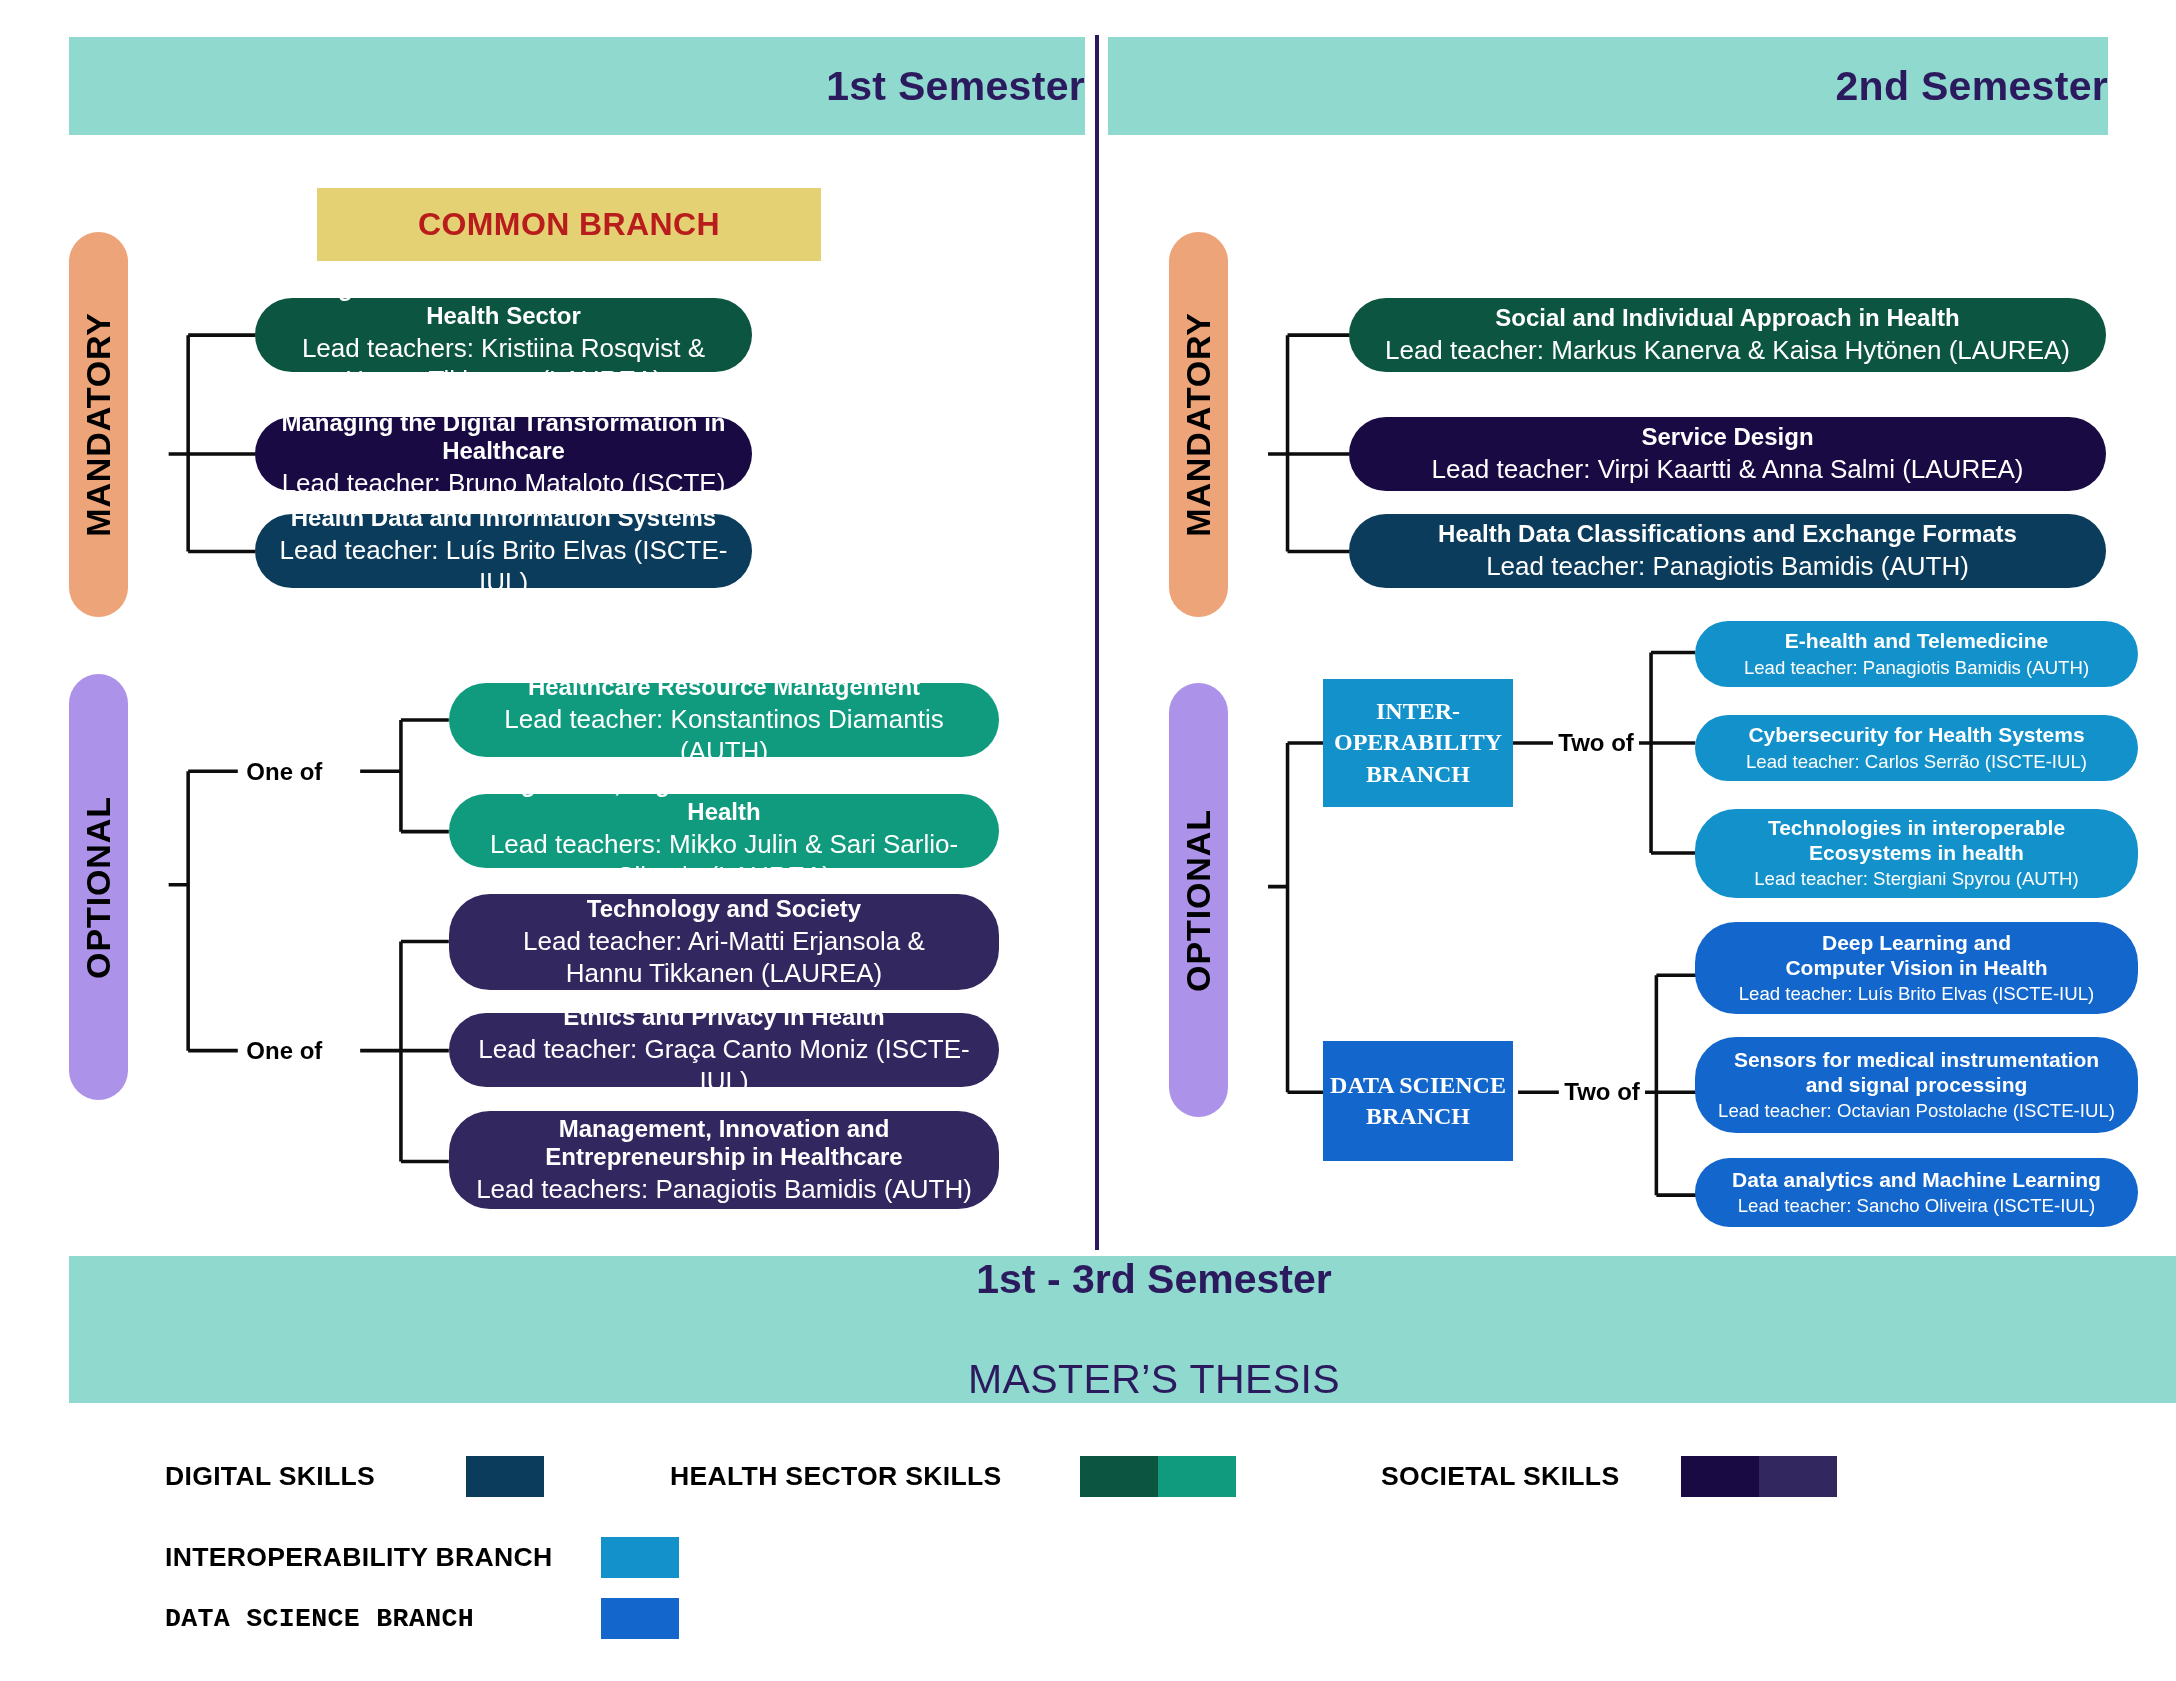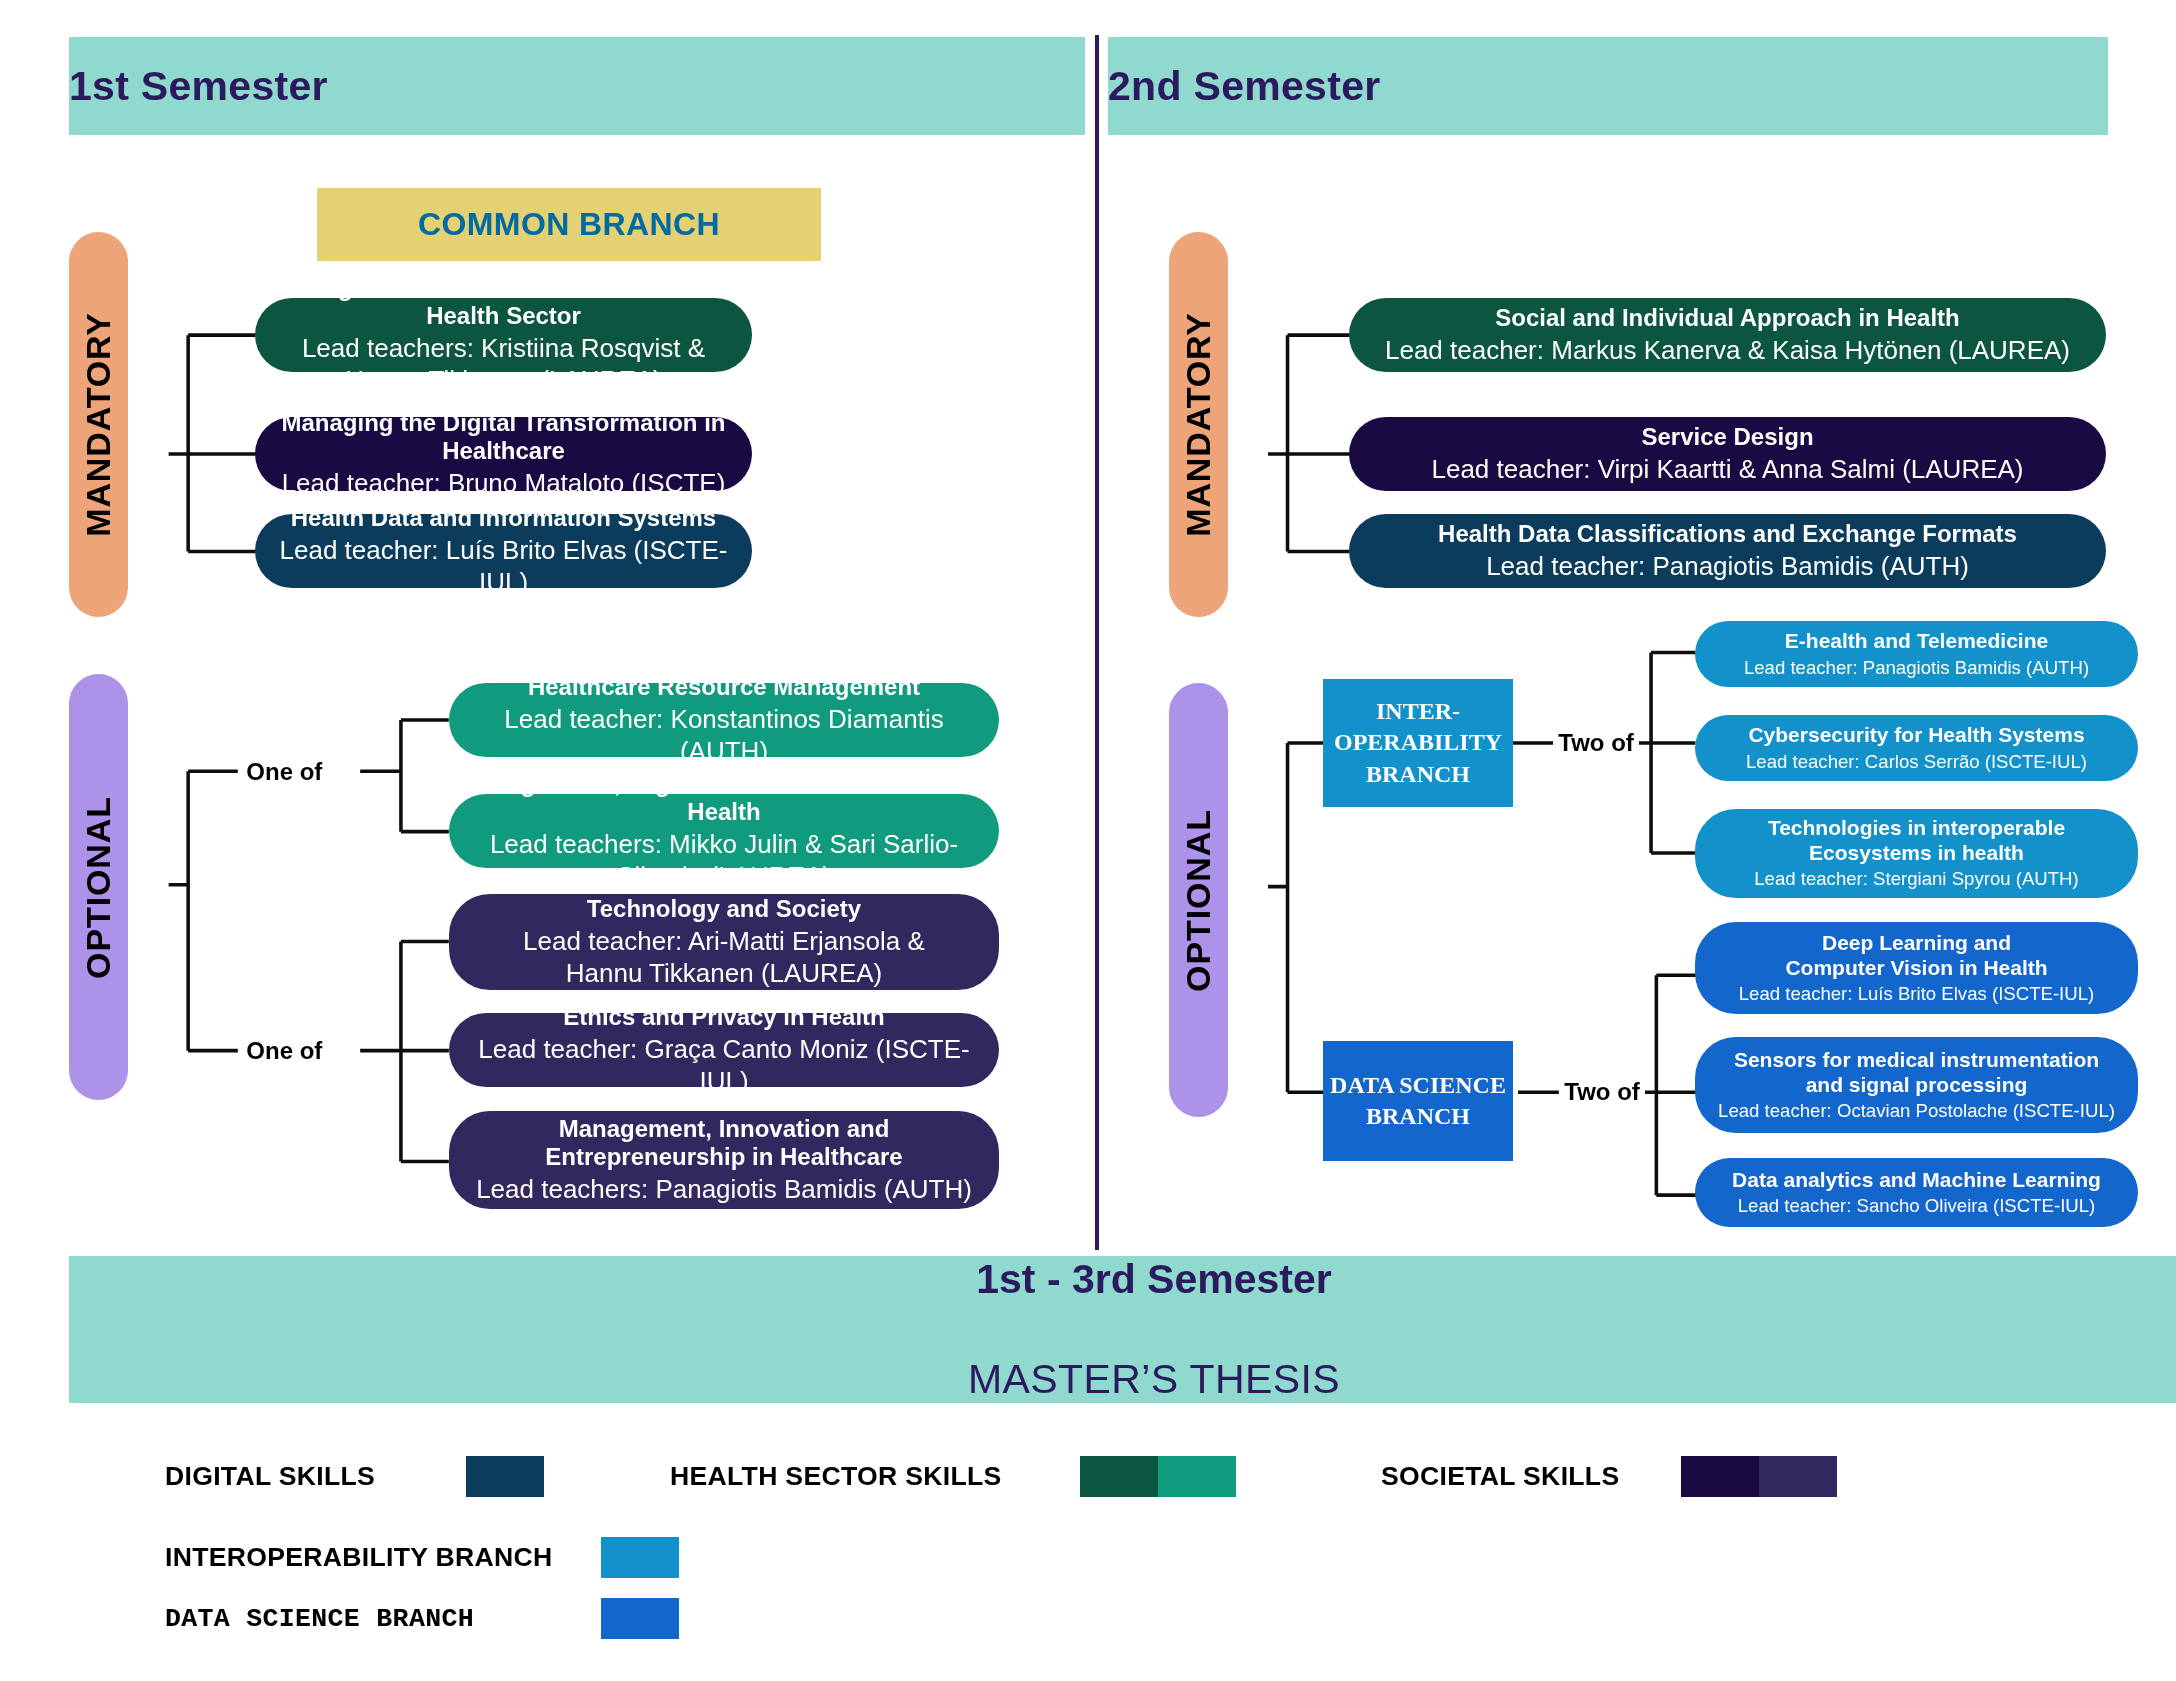--- a/index.html
+++ b/index.html
@@ -15,7 +15,7 @@
   .sem-header {
     position: absolute;
     background: #8FD9CE;
-    display: flex; align-items: center; justify-content: flex-start;
+    display: flex; align-items: center; justify-content: flex-end;
     color: #2C1A5E;
     font-size: 41px; font-weight: bold;
     letter-spacing: 0.3px;

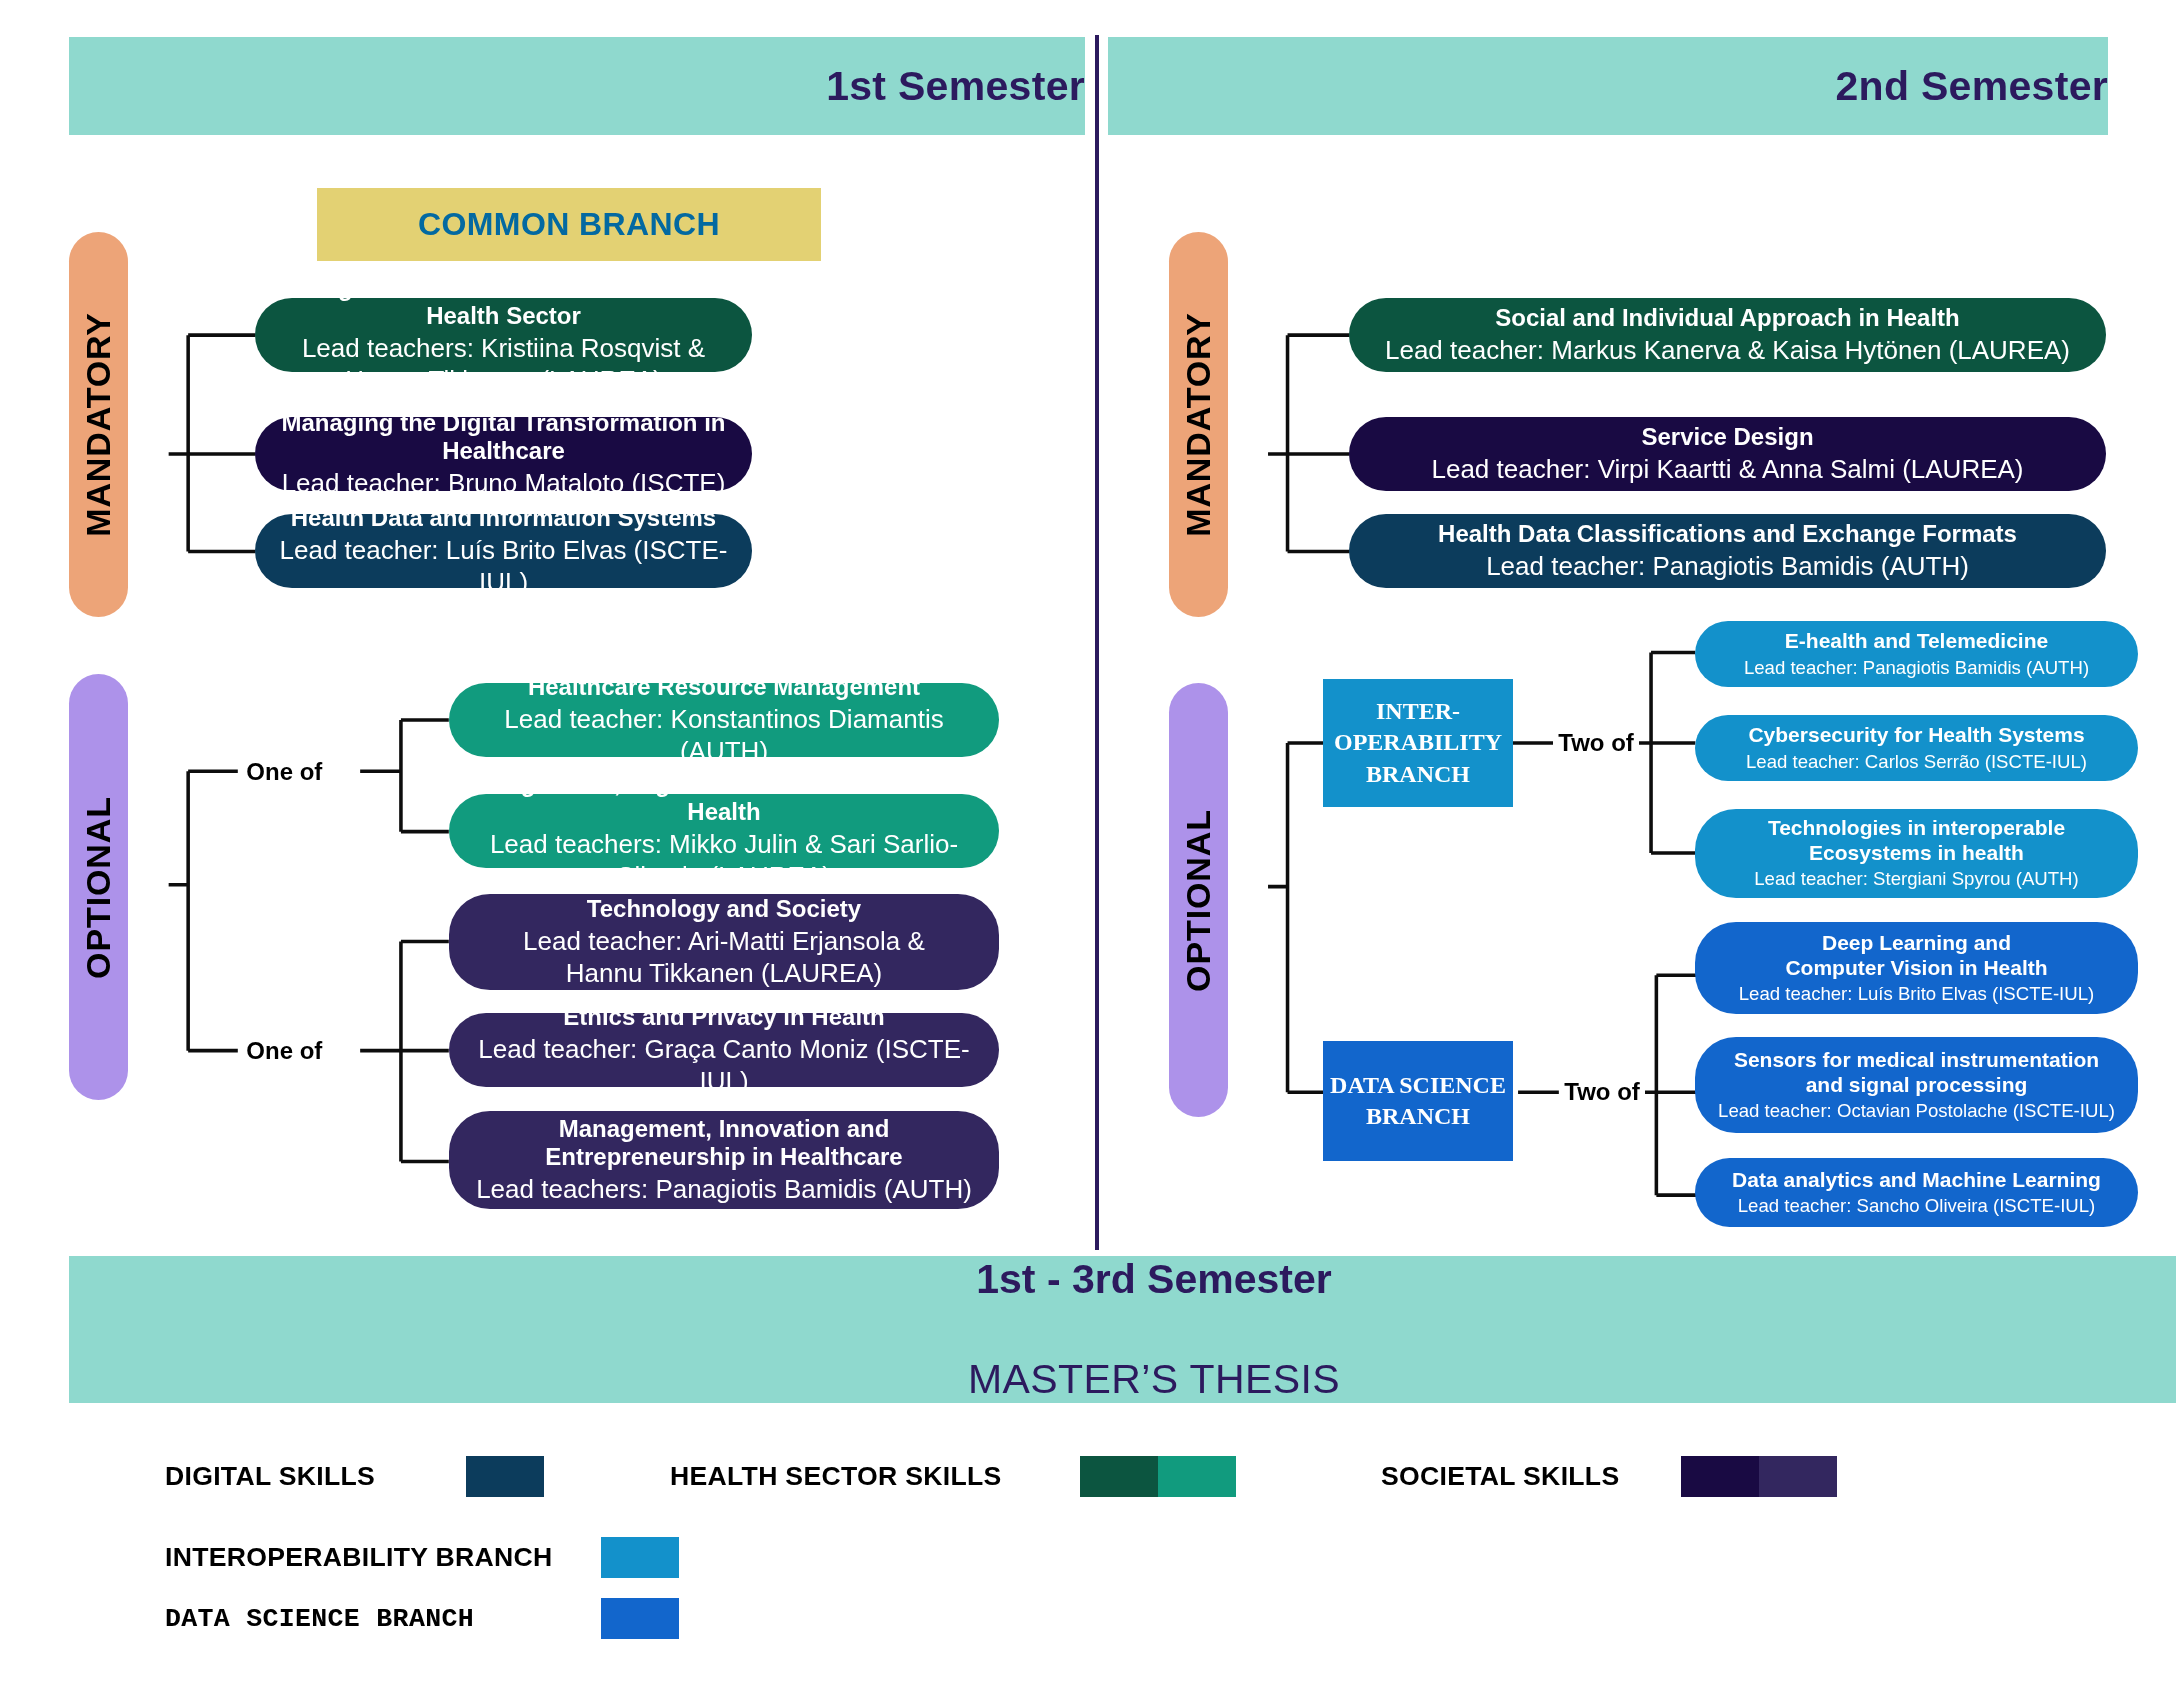--- a/index.html
+++ b/index.html
@@ -54,7 +54,7 @@
     width: 504px; height: 73px;
     background: #E3D173;
     display: flex; align-items: center; justify-content: center;
-    font-size: 32px; font-weight: bold; color: #0369a1;
+    font-size: 32px; font-weight: bold; color: #b91c1c;
     letter-spacing: 0.4px;
   }
 

